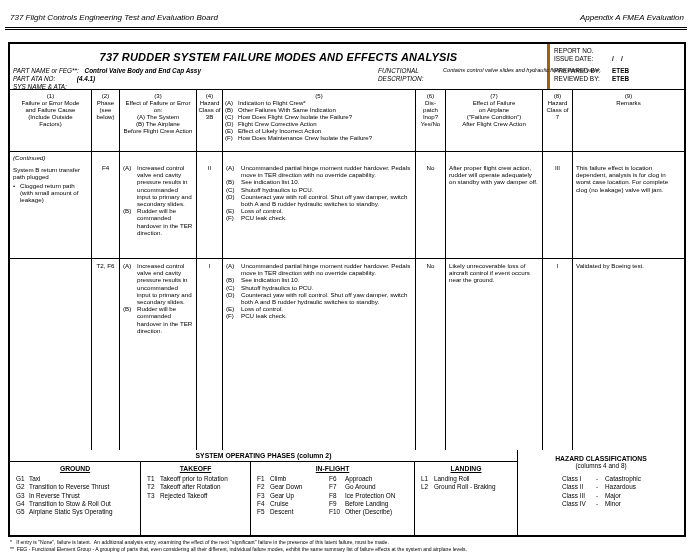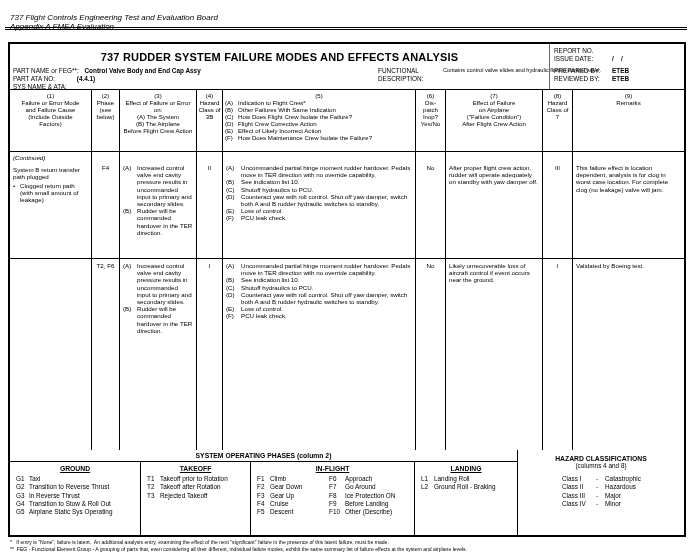--- a/index.html
+++ b/index.html
@@ -13,7 +13,7 @@
 
   
   .pg-header { position:absolute; top:13px; left:10px; right:5px; display:flex;
-    justify-content:space-between; font-style:italic; font-size:8px;flex-direction:column; }
+    justify-content:space-between; font-style:italic; font-size:8px; }
   .double-rule { position:absolute; top:27px; left:5px; right:2px; height:3px;
     border-top:1.6px solid #000; border-bottom:1px solid #000; }
 

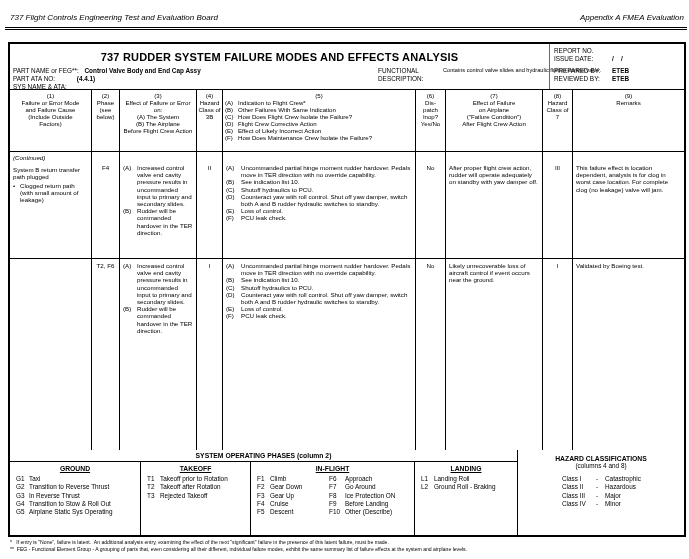--- a/index.html
+++ b/index.html
@@ -28,7 +28,7 @@
 
   
   .title-row { height:46px; border-bottom:1px solid #000; display:flex; flex:0 0 46px; }
-  .title-left { flex:1; position:relative; border-right:1px solid #a16207; }
+  .title-left { flex:1; position:relative; border-right:3px solid #a16207;font-style:italic; }
   .title-right { width:134px; position:relative; font-size:6.4px; line-height:8px; padding:3px 0 0 4px; }
   .doc-title { text-align:center; font-weight:bold; font-size:11px; margin-top:7px; letter-spacing:.2px; }
   .tl { position:absolute; font-size:6.4px; }

